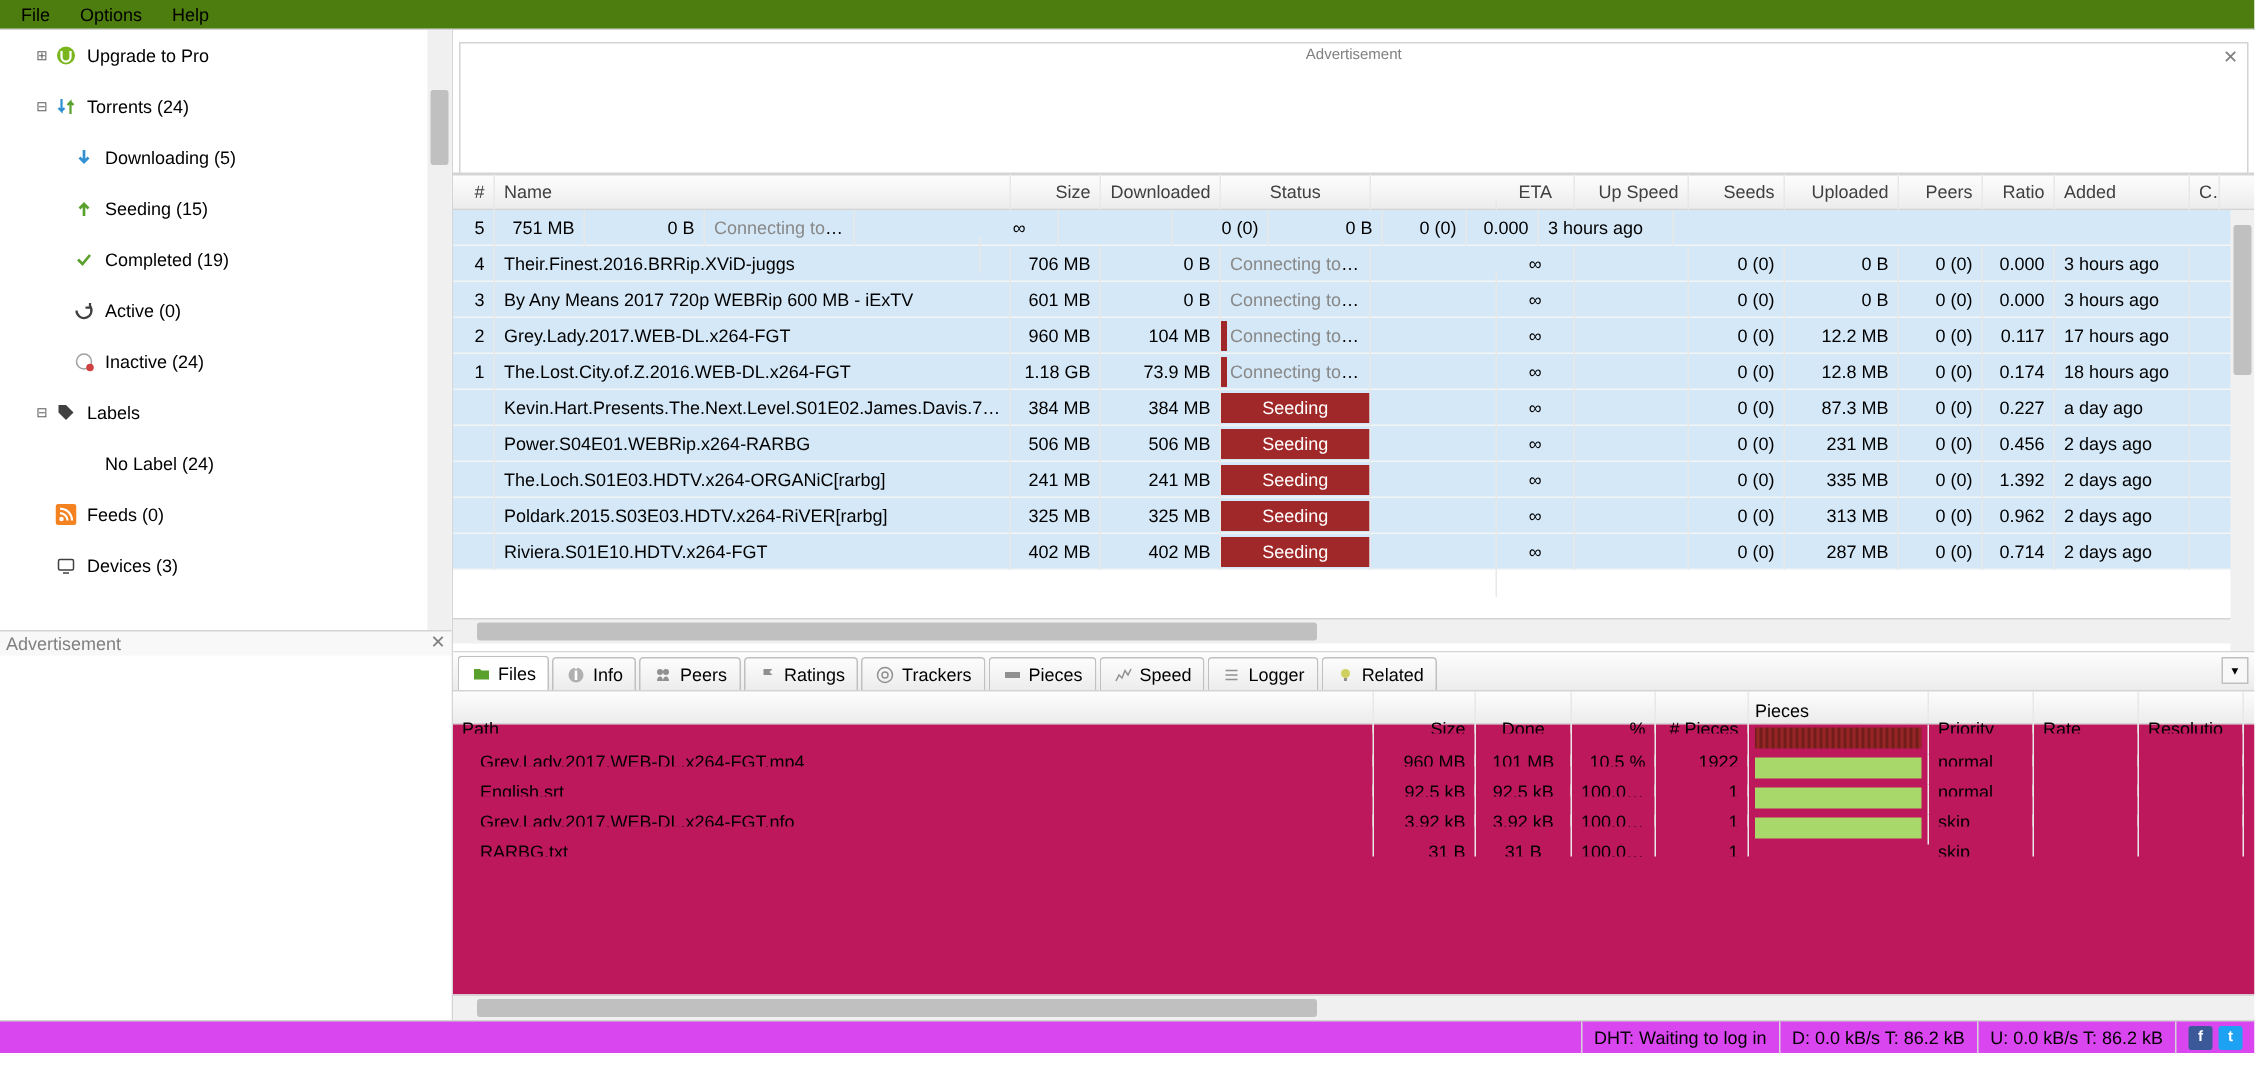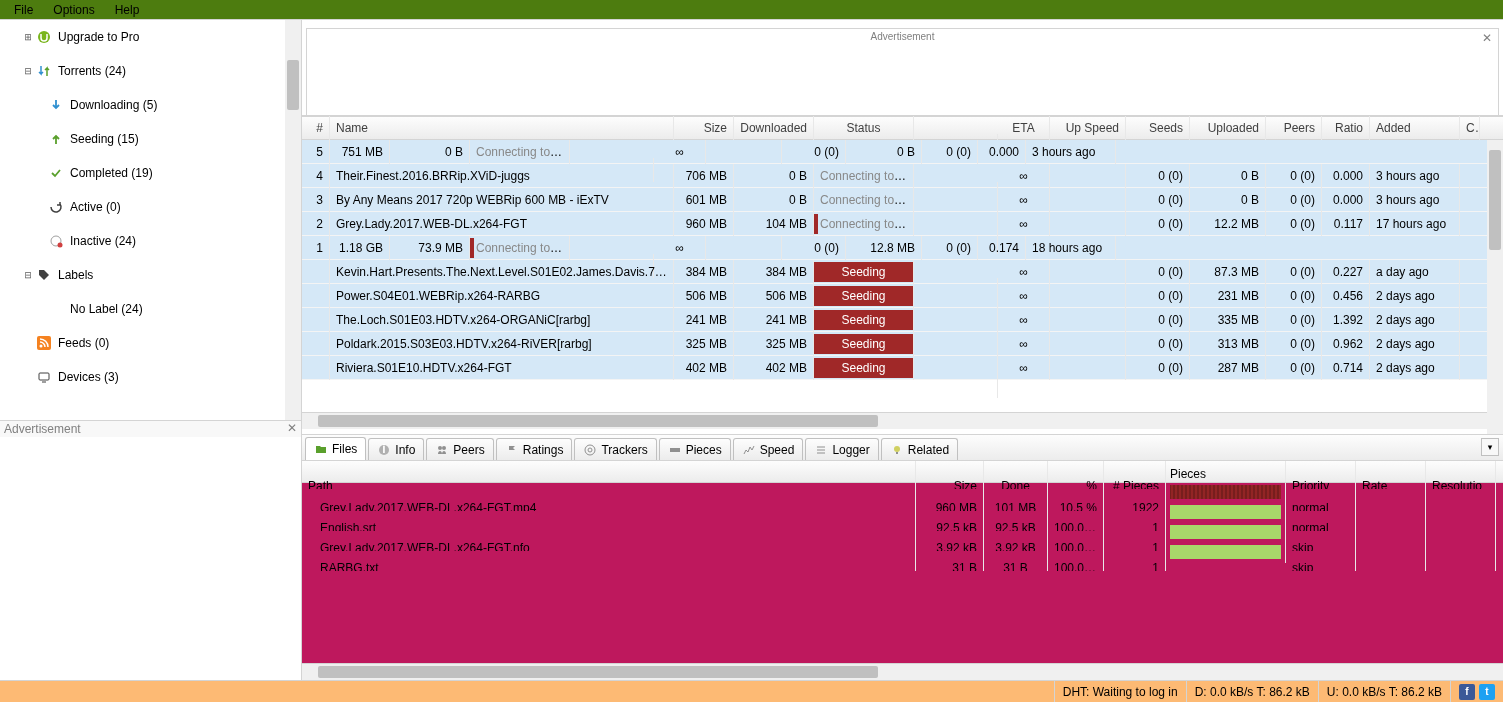--- a/index.html
+++ b/index.html
@@ -285,6 +285,7 @@
           </div>
           <div class="trow sel">
             <div class="td c-num">1</div>
+            <div class="td c-name">The.Lost.City.of.Z.2016.WEB-DL.x264-FGT</div>
             <div class="td c-size">1.18 GB</div>
             <div class="td c-dl">73.9 MB</div>
             <div class="td c-status"><div class="status-bar" style="width:4px"></div><span class="status-txt">Connecting to peer</span></div>

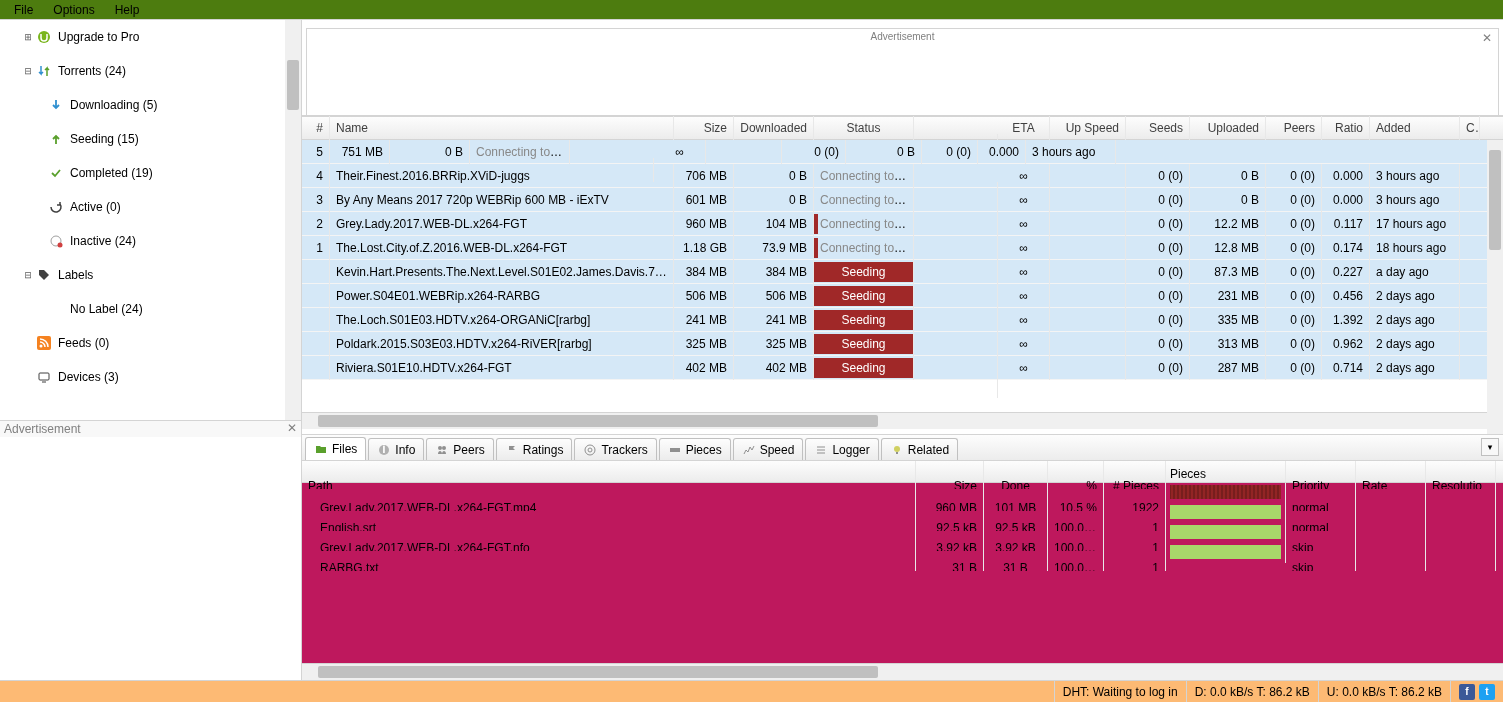--- a/index.html
+++ b/index.html
@@ -73,7 +73,7 @@
 .f-rate{ width:70px;}
 .f-res{ width:70px;}
 .files-body{ height:180px; overflow:hidden; background:#be185d;}
-.statusbar{ height:22px; border-top:1px solid #d4d4d4; display:flex; align-items:center; background:#fdba74; }
+.statusbar{ height:22px; border-top:1px solid #d4d4d4; display:flex; align-items:center; background:#d946ef; }
 .statusbar .seg{ padding:0 8px; border-left:1px solid #d4d4d4; height:100%; display:flex; align-items:center;}
 .sp{ flex:1;}
 svg{ display:block;}

